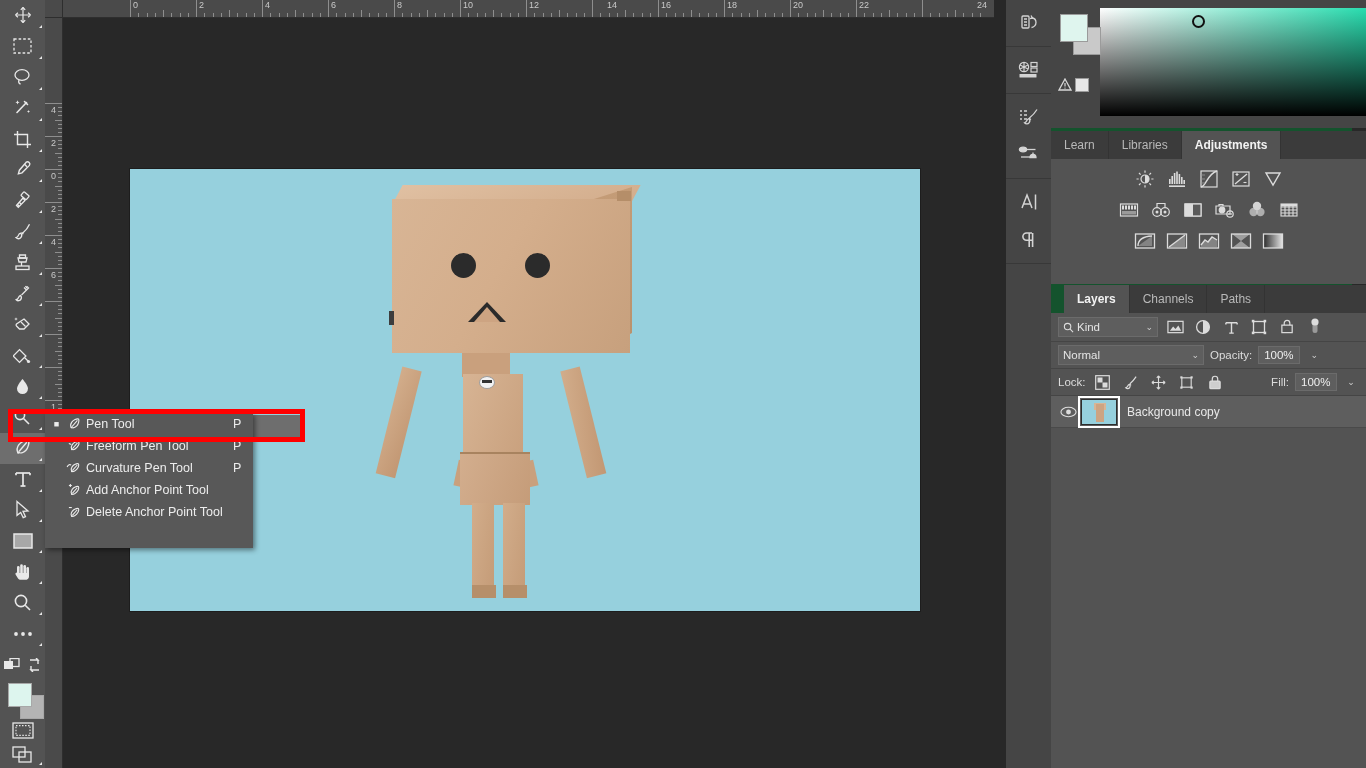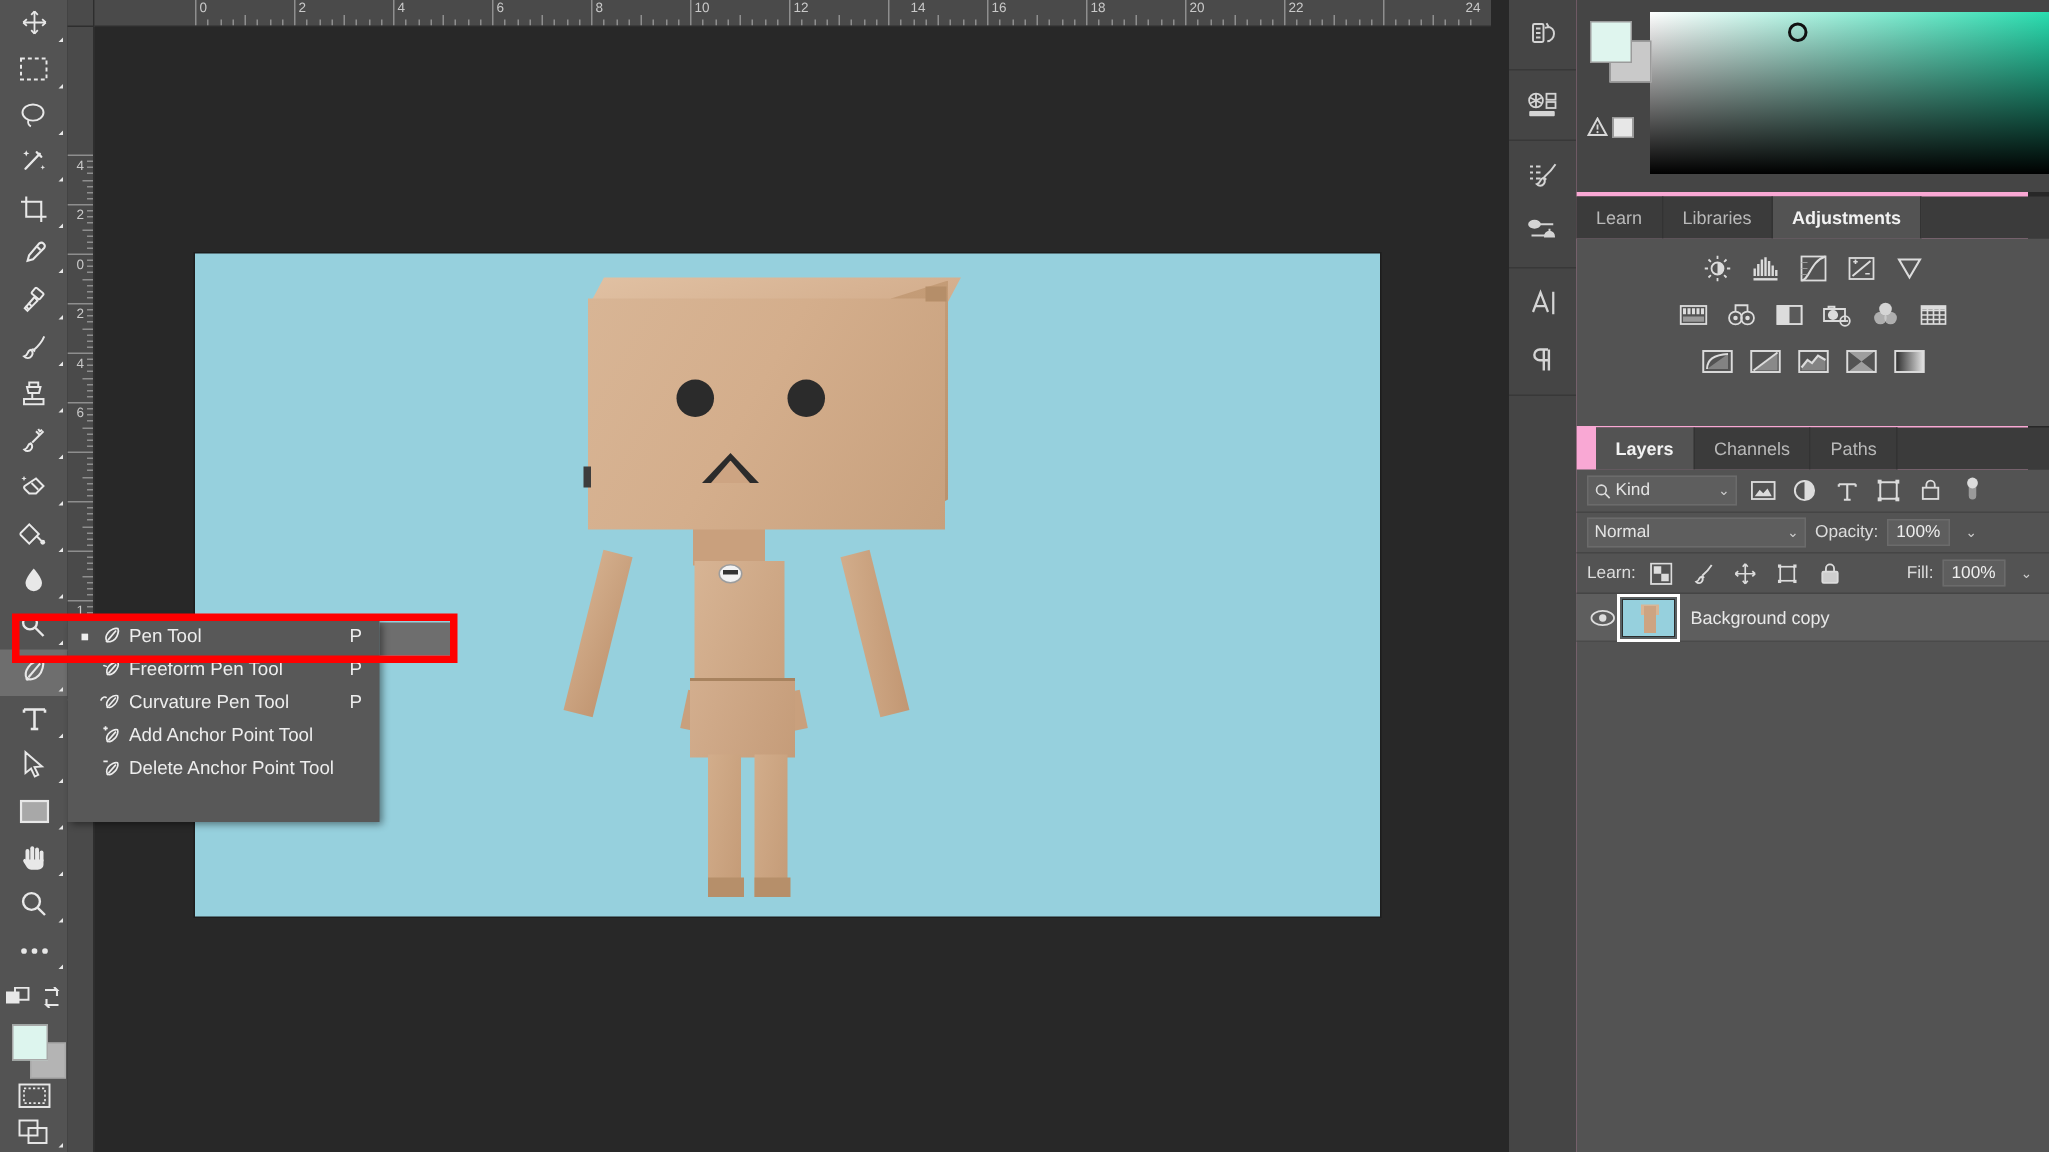--- a/index.html
+++ b/index.html
@@ -190,7 +190,7 @@
   }
 
   
-  #panels { position: absolute; left: 1051px; top: 0; width: 301px; height: 768px; background: #f9a8d4; }
+  #panels { position: absolute; left: 1051px; top: 0; width: 301px; height: 768px; background: #14532d; }
 
   
   #color-panel { position: absolute; left: 0; top: 0; width: 315px; height: 128px; background: #454545; }

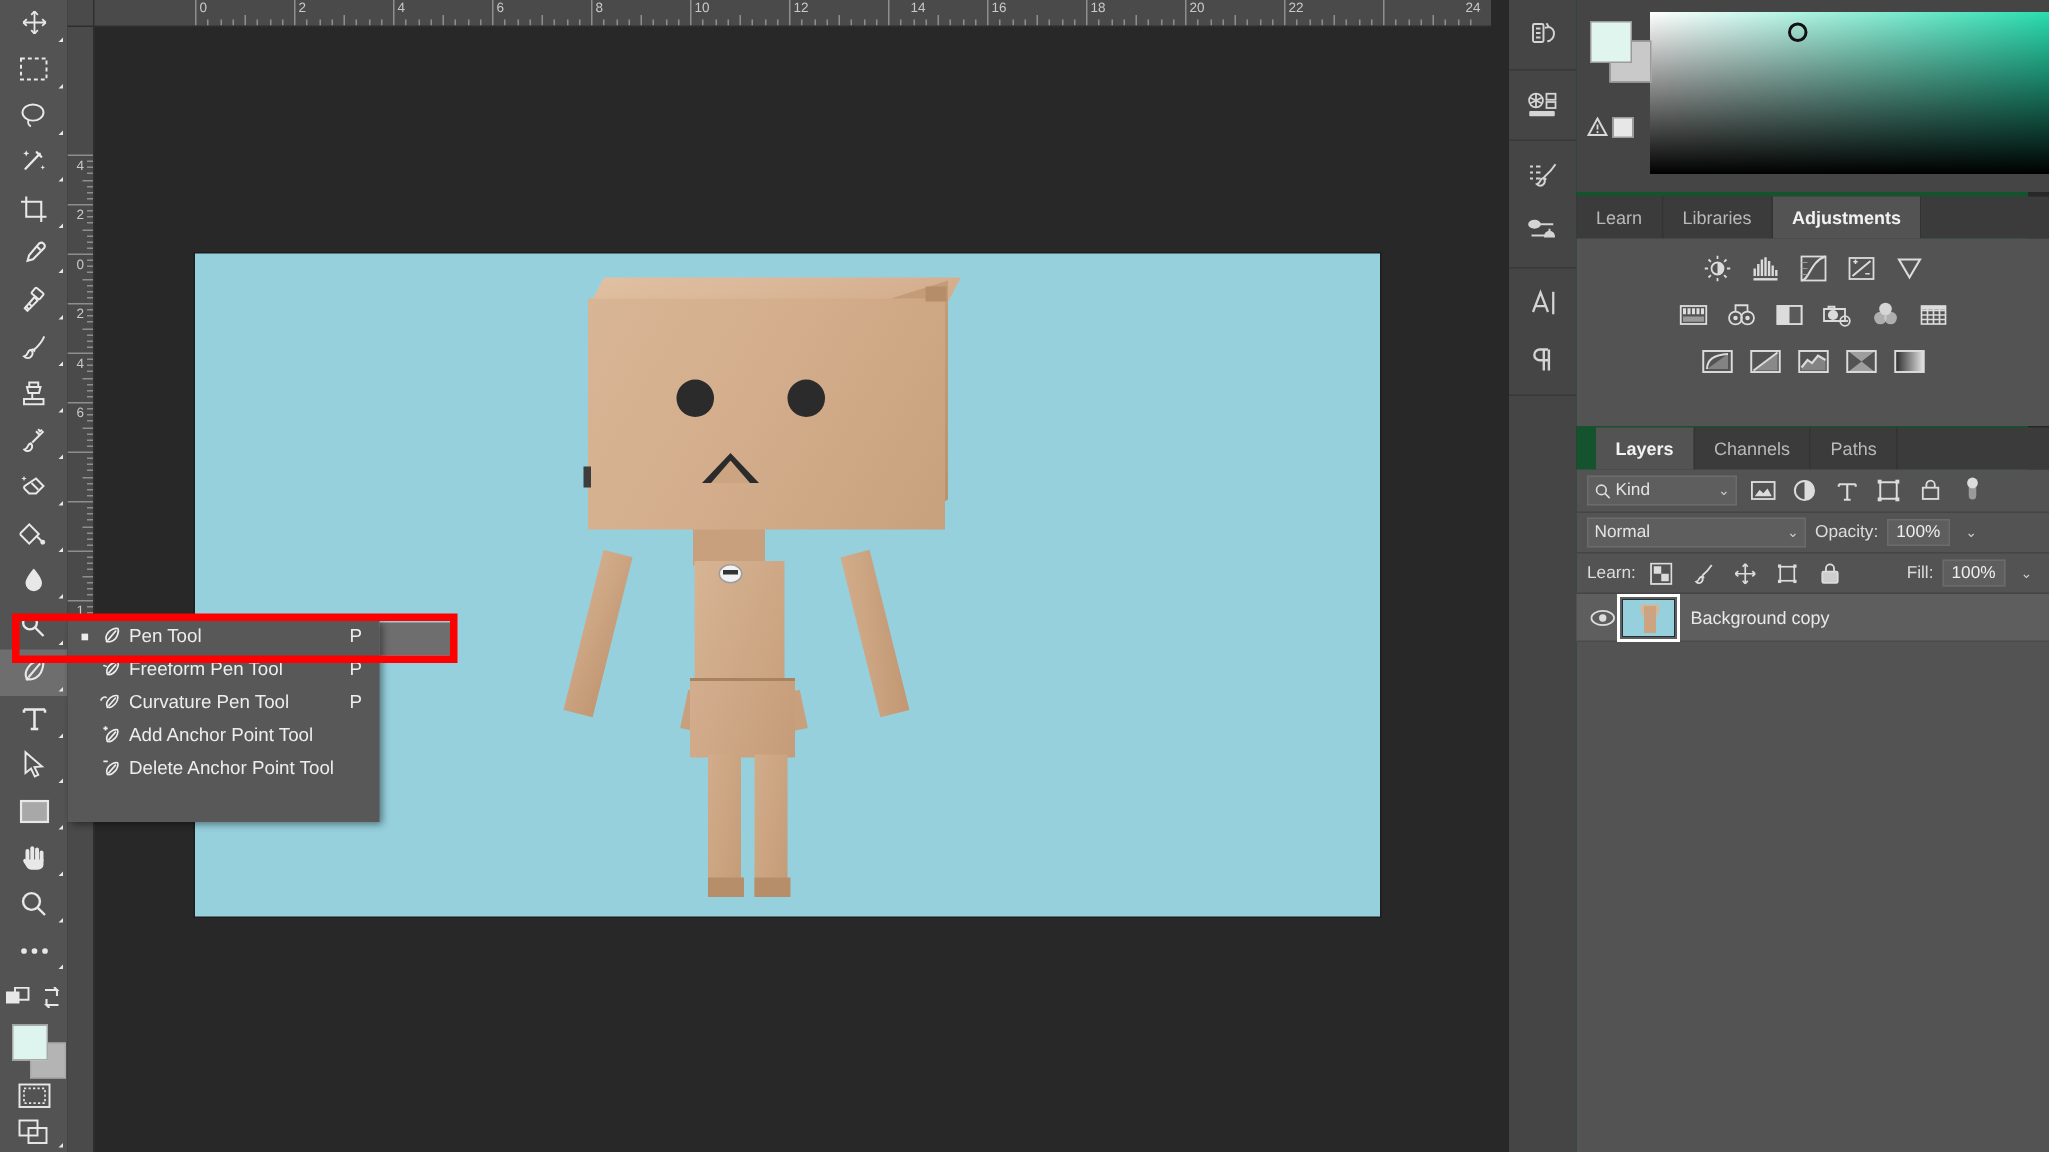--- a/index.html
+++ b/index.html
@@ -1202,7 +1202,7 @@
       <div class="lp-sep"></div>
 
       <div class="lp-row">
-        <span class="lp-label">Learn:</span>
+        <span class="lp-label">Lock:</span>
         <span class="lp-ico">
           <svg width="15" height="15" viewBox="0 0 15 15">
               <rect x=".7" y=".7" width="13.6" height="13.6" fill="none" stroke="#dcdcdc" stroke-width="1.2"></rect>

